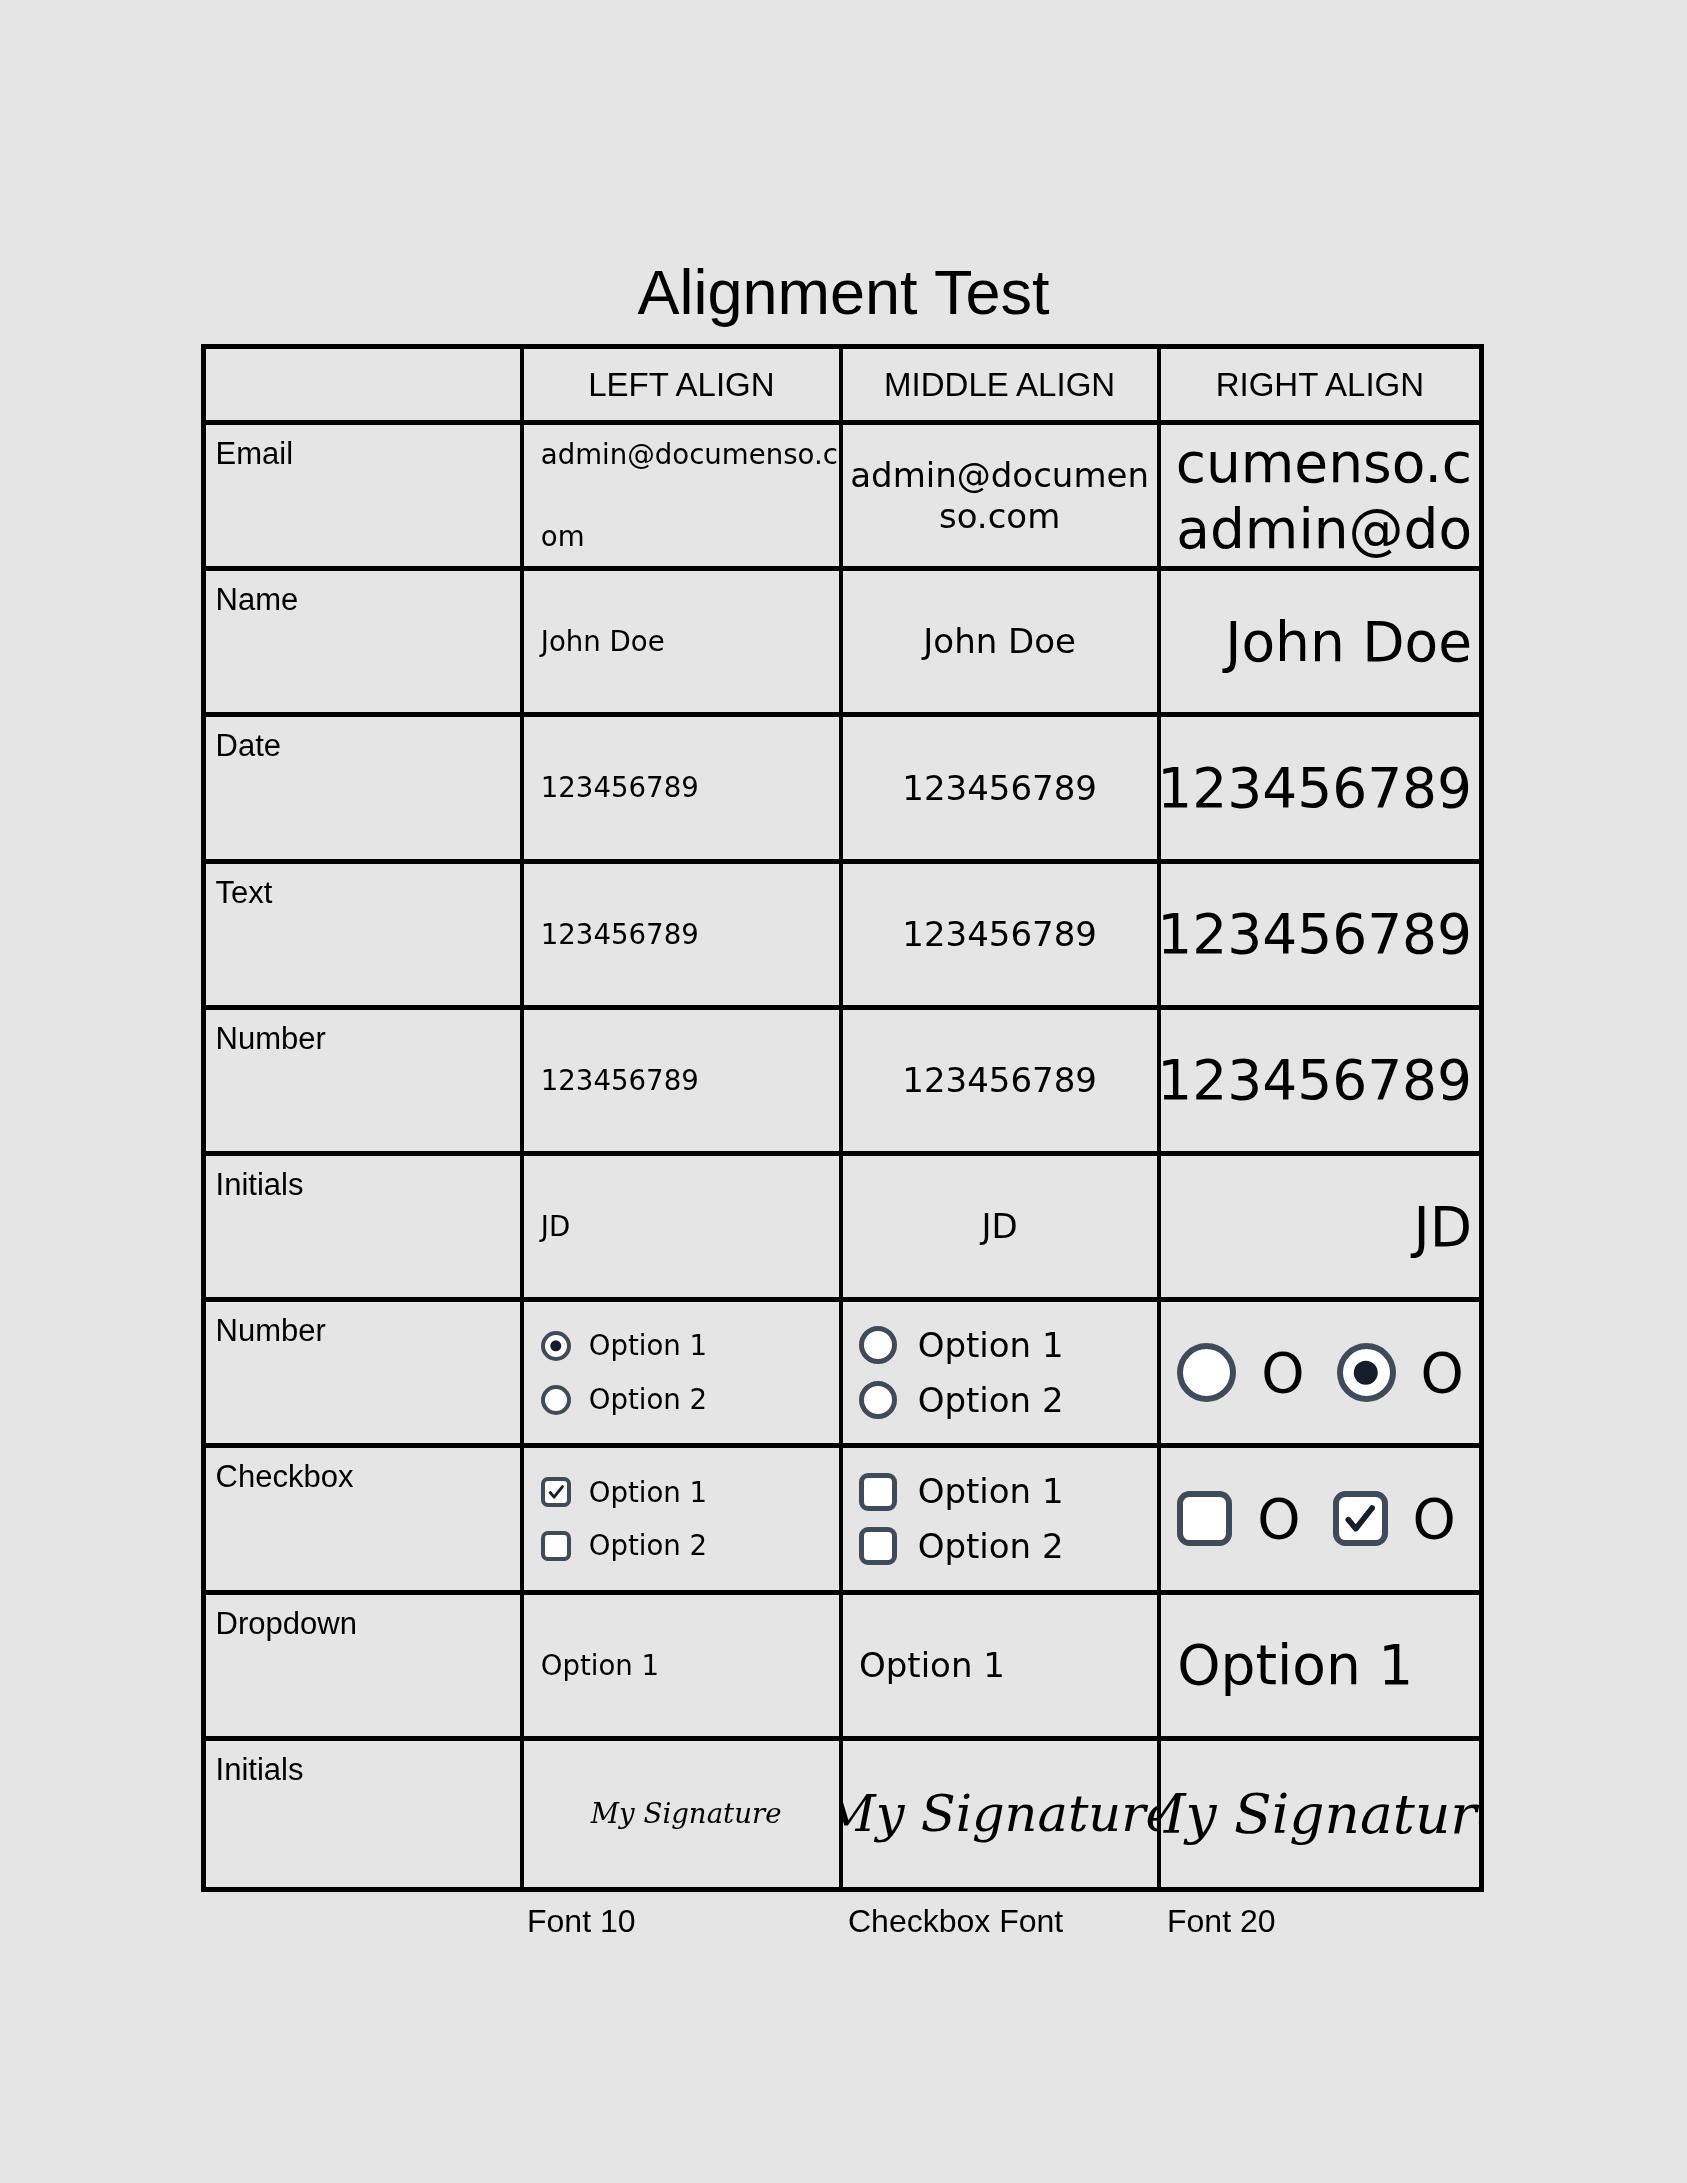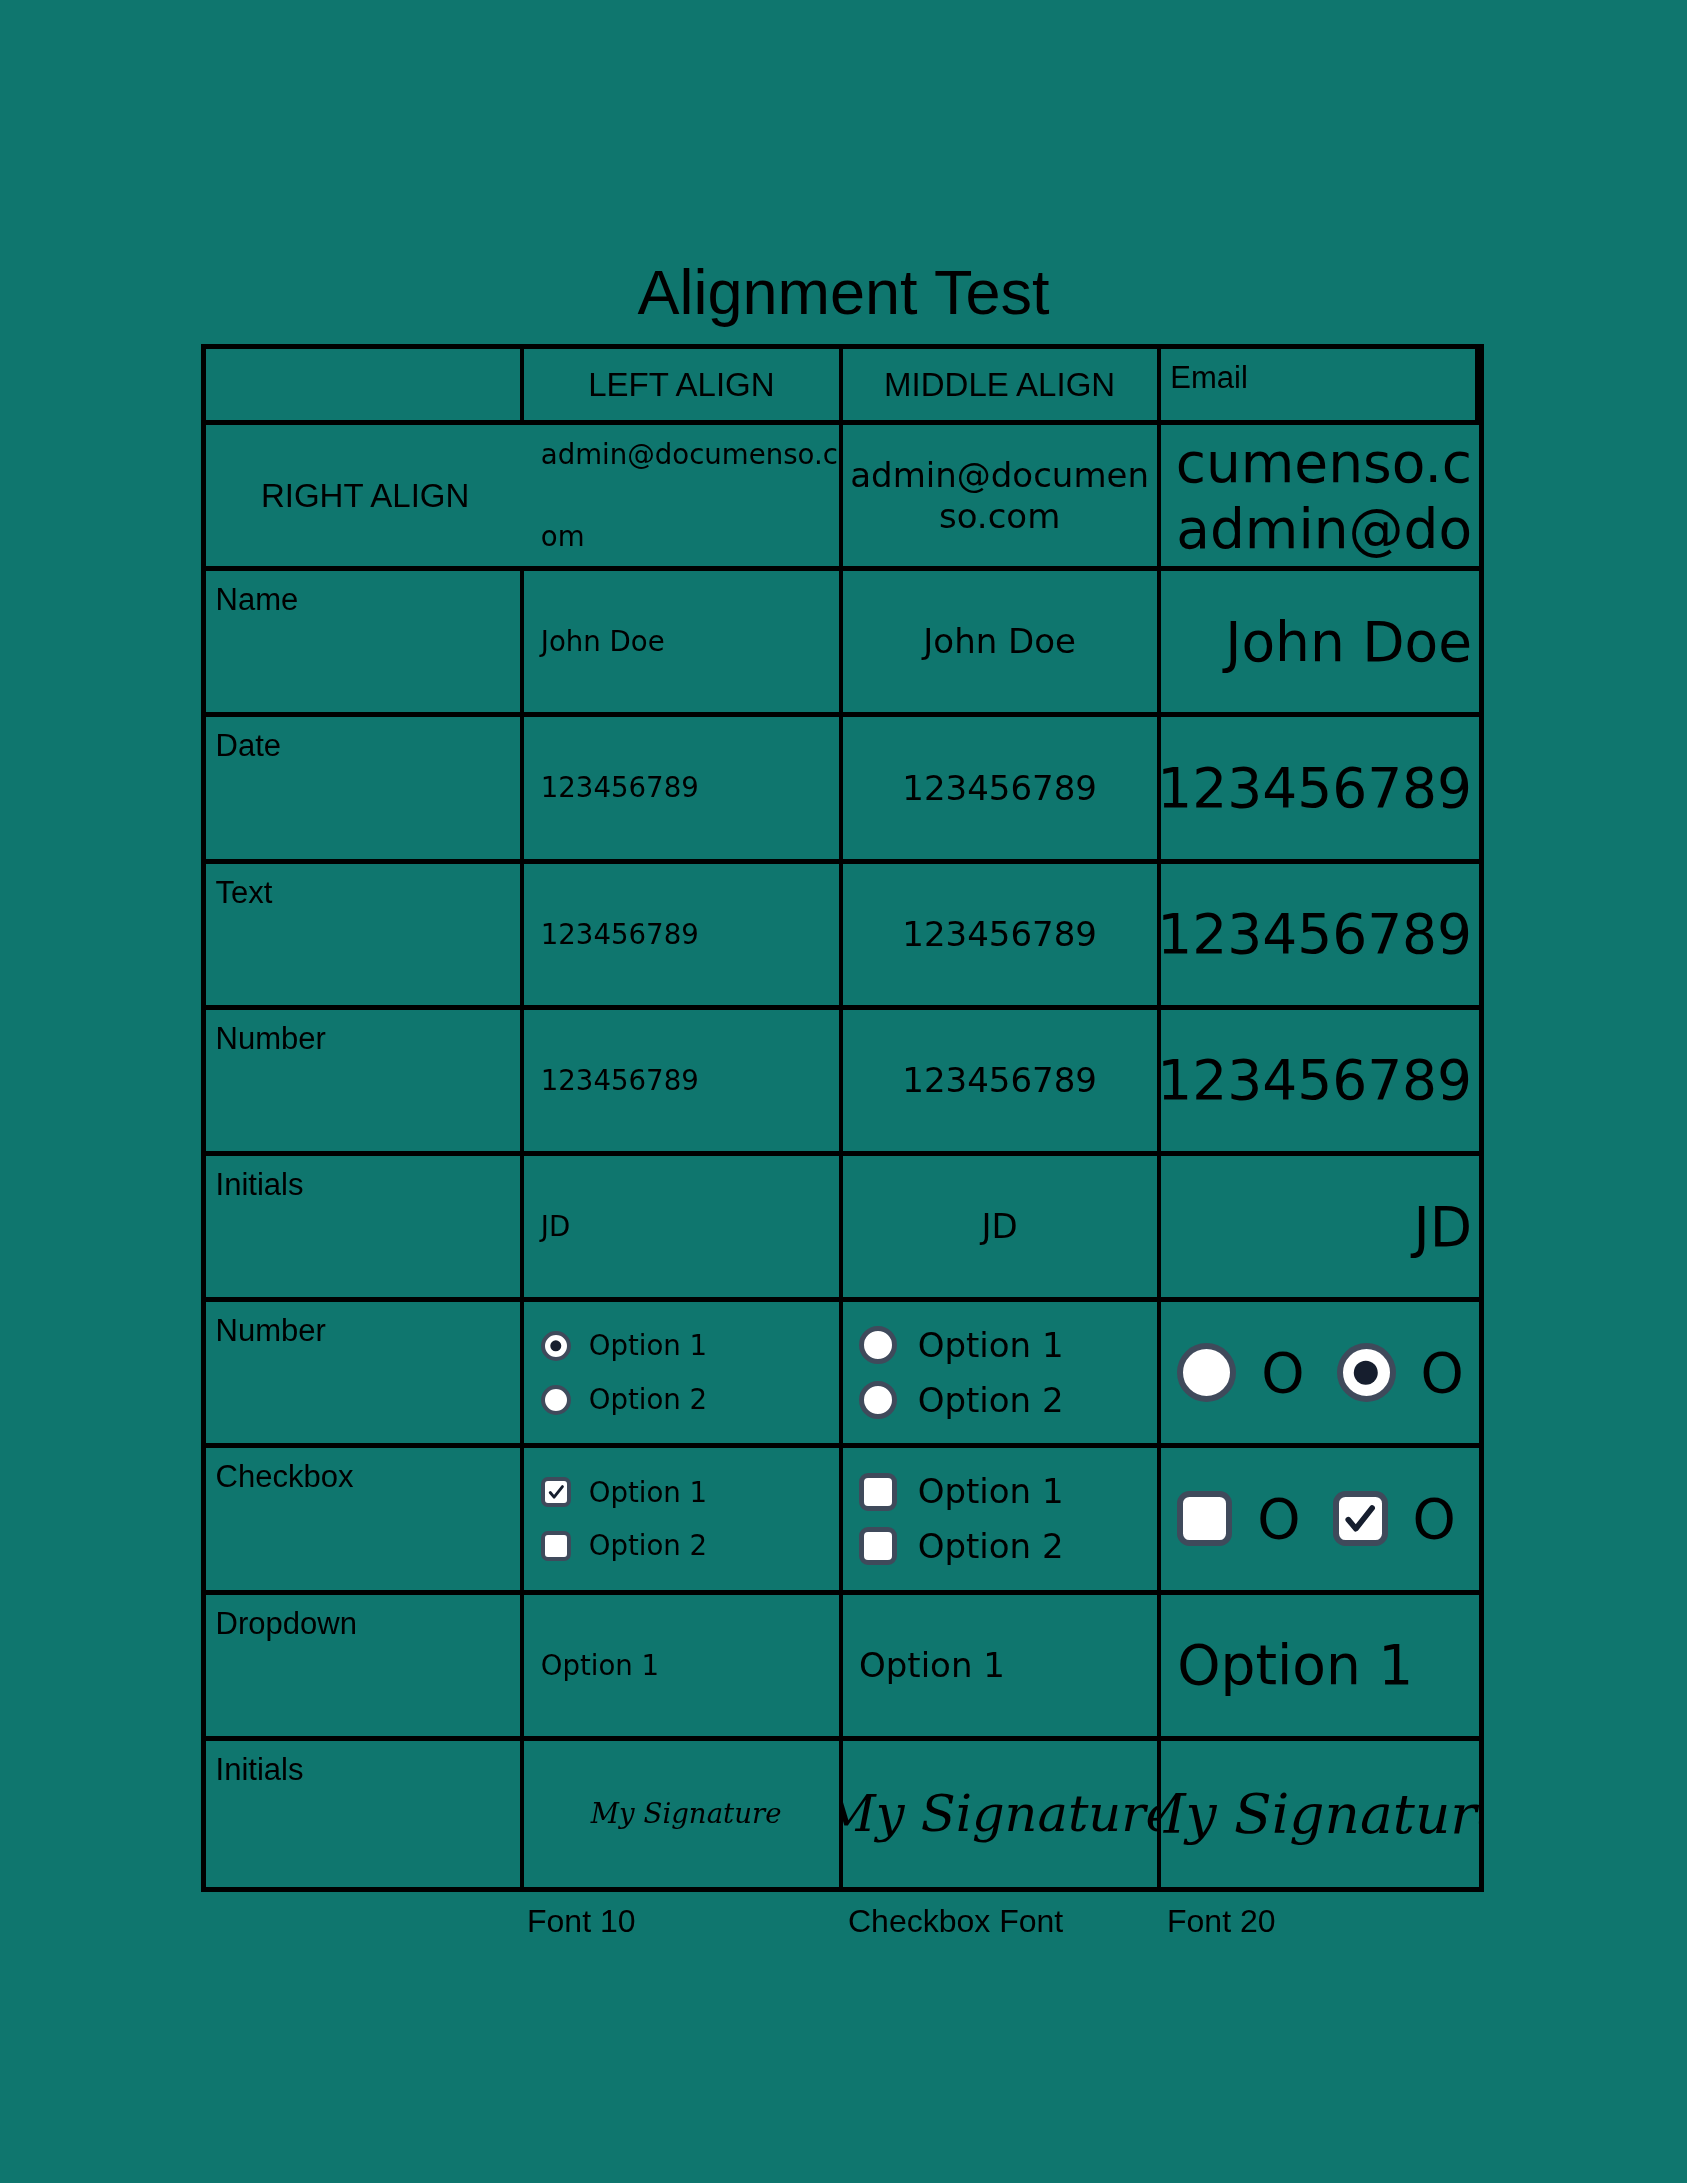--- a/index.html
+++ b/index.html
@@ -5,7 +5,7 @@
   * { margin:0; padding:0; box-sizing:border-box; }
   html,body { background:#ffffff; }
   .page {
-    position:relative; width:1687px; height:2183px; background:#0f766e;
+    position:relative; width:1687px; height:2183px; background:#e5e5e5;
     font-family:"Liberation Sans", sans-serif; color:#000;
   }
   .title {

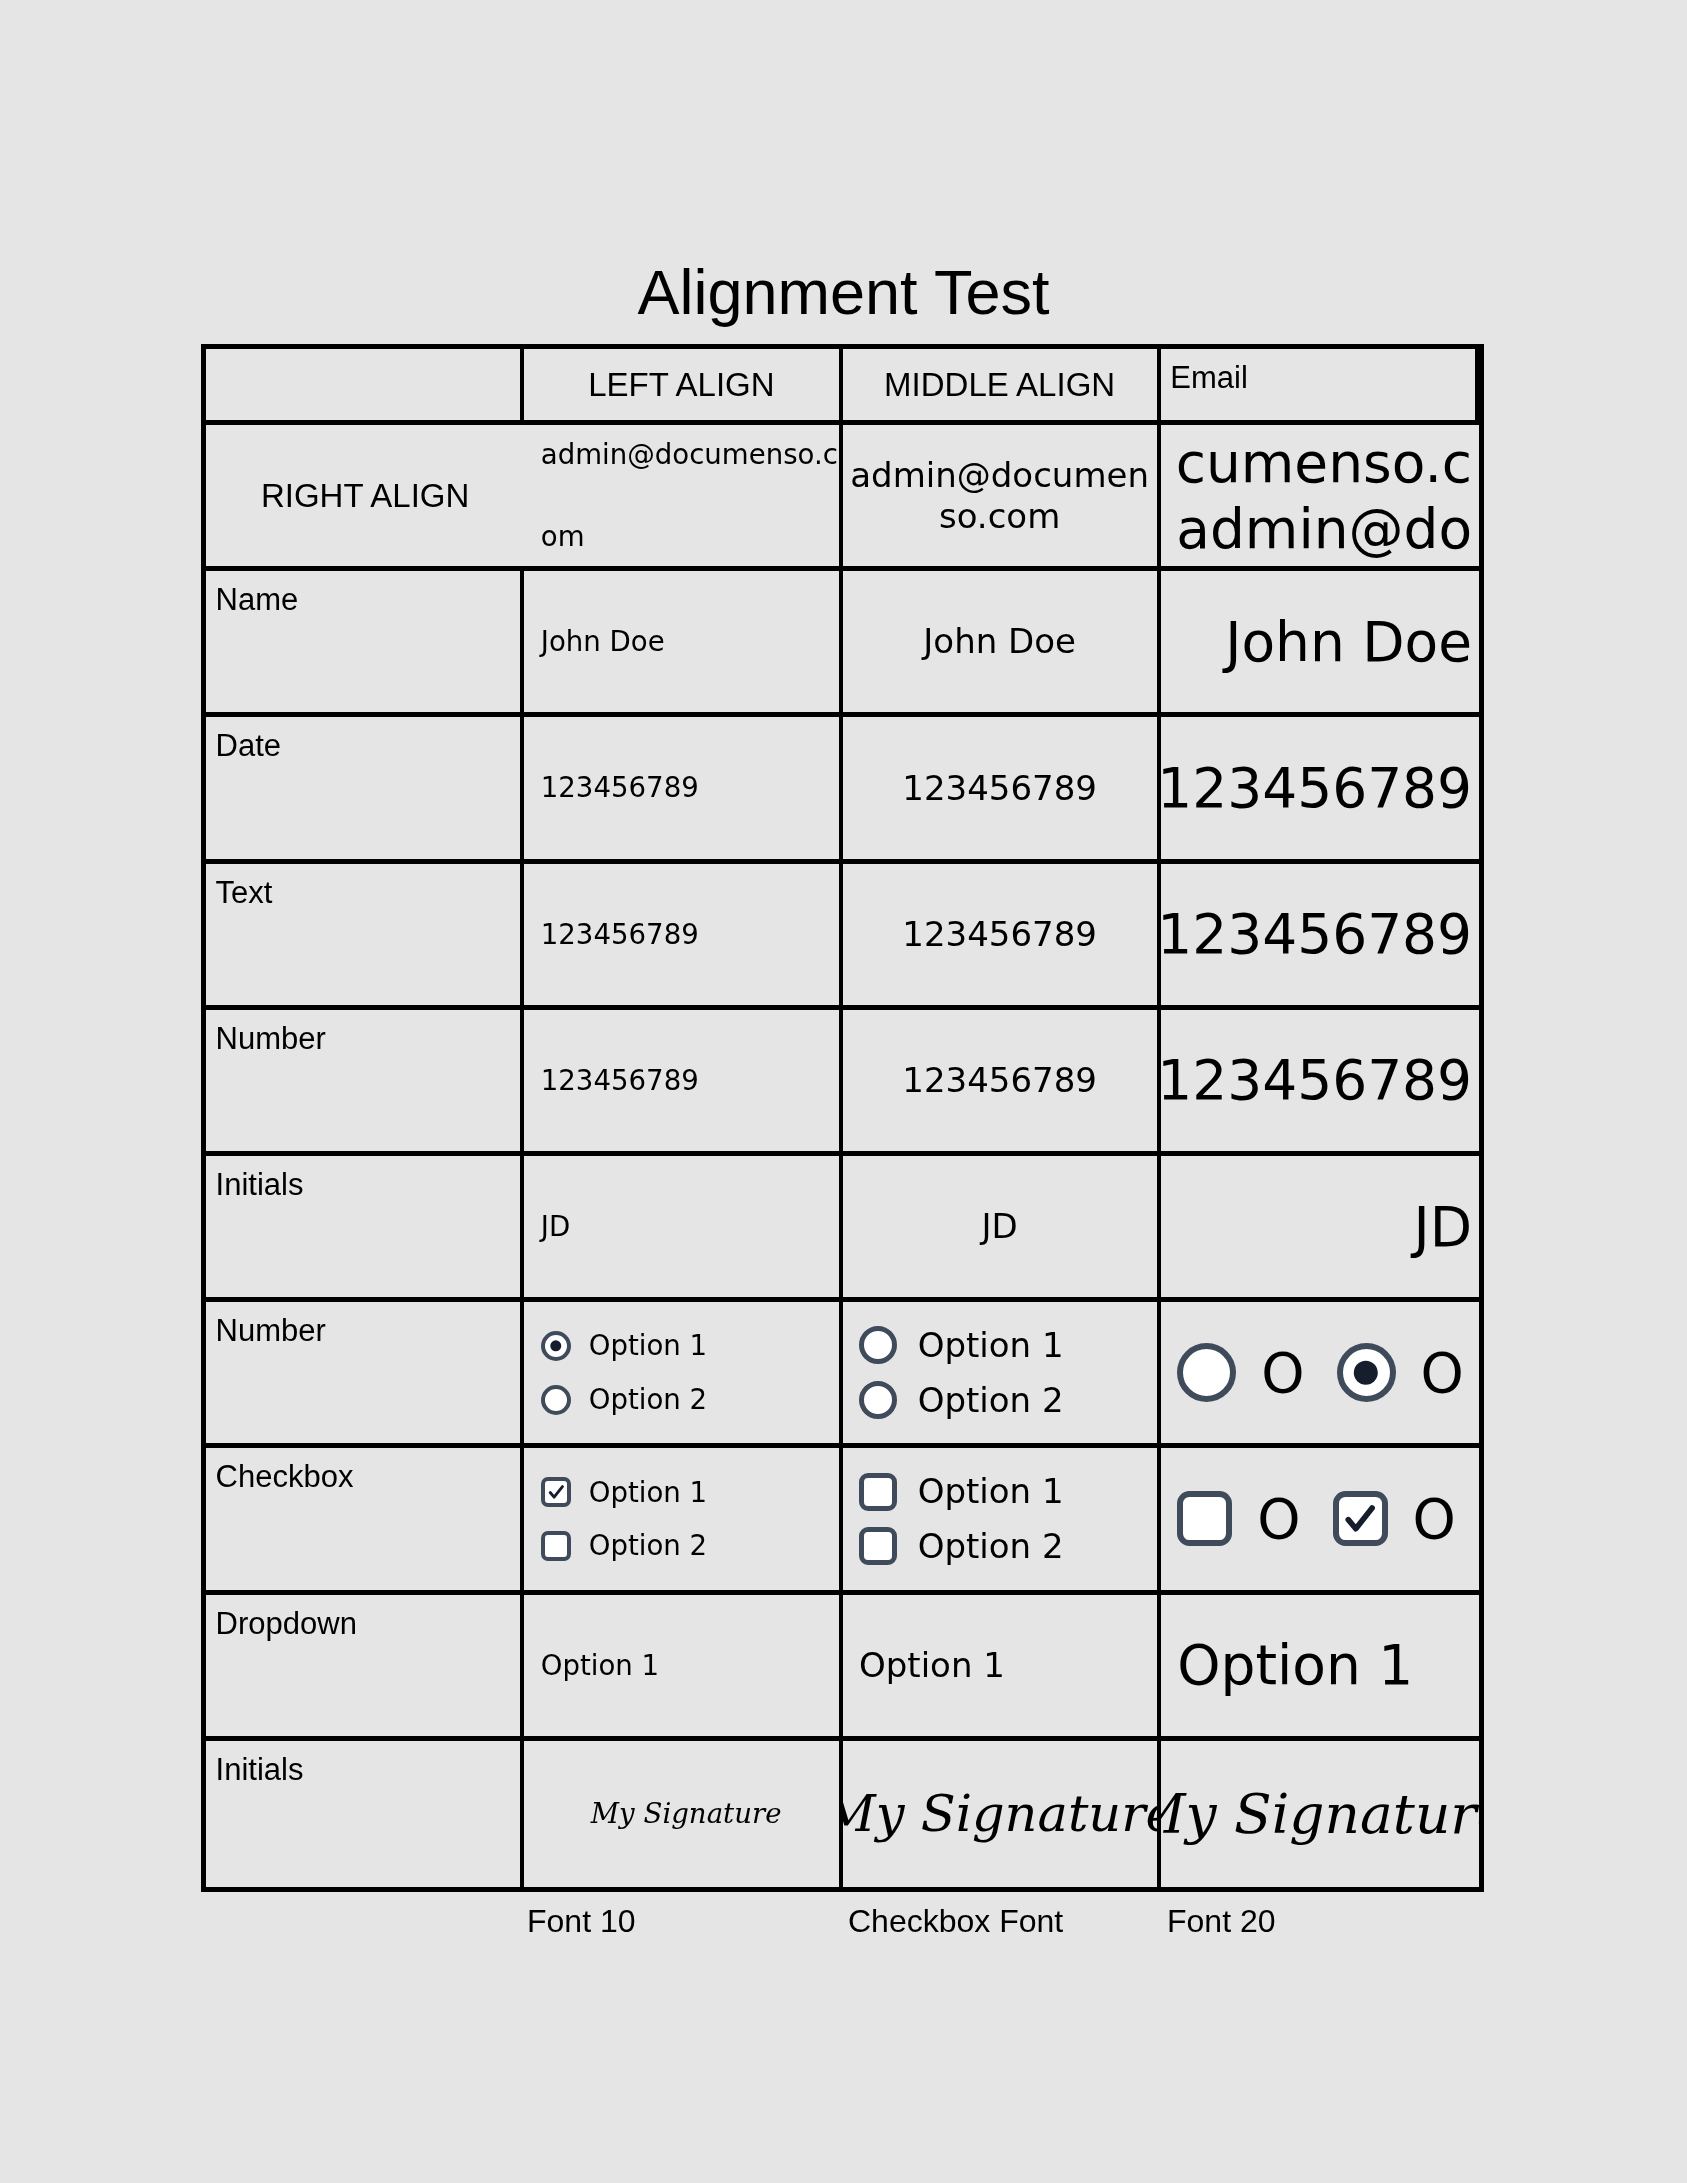--- a/index.html
+++ b/index.html
@@ -87,11 +87,11 @@
       <div class="c head">
         <div class="">MIDDLE ALIGN</div>
       </div>
-      <div class="c lab">
-        <div class="">Email</div>
-      </div>
       <div class="c head last-col">
         <div class="">RIGHT ALIGN</div>
+      </div>
+      <div class="c lab">
+        <div class="">Email</div>
       </div>
       <div class="c val col-l a-left kind-lines">
         <div class="line">admin@documenso.c</div>

